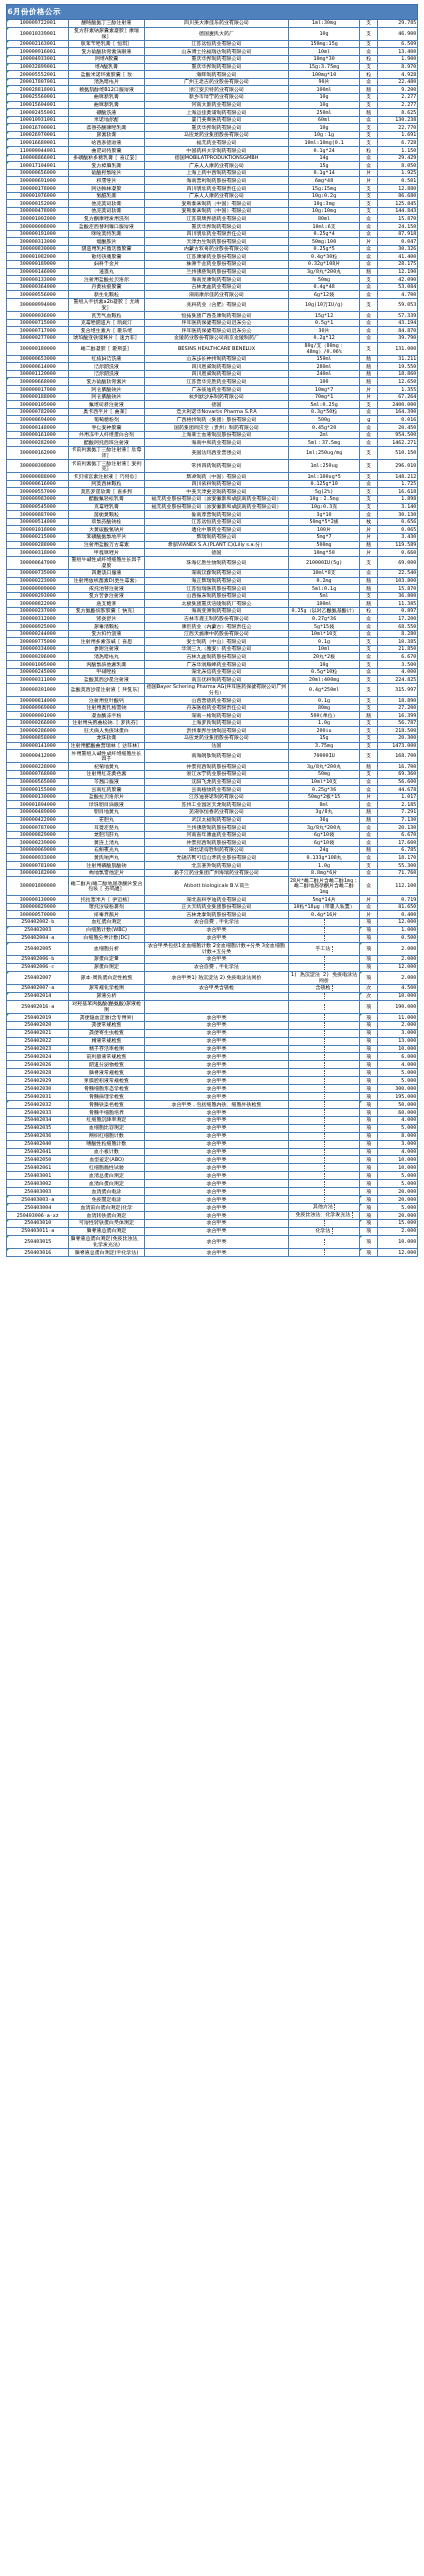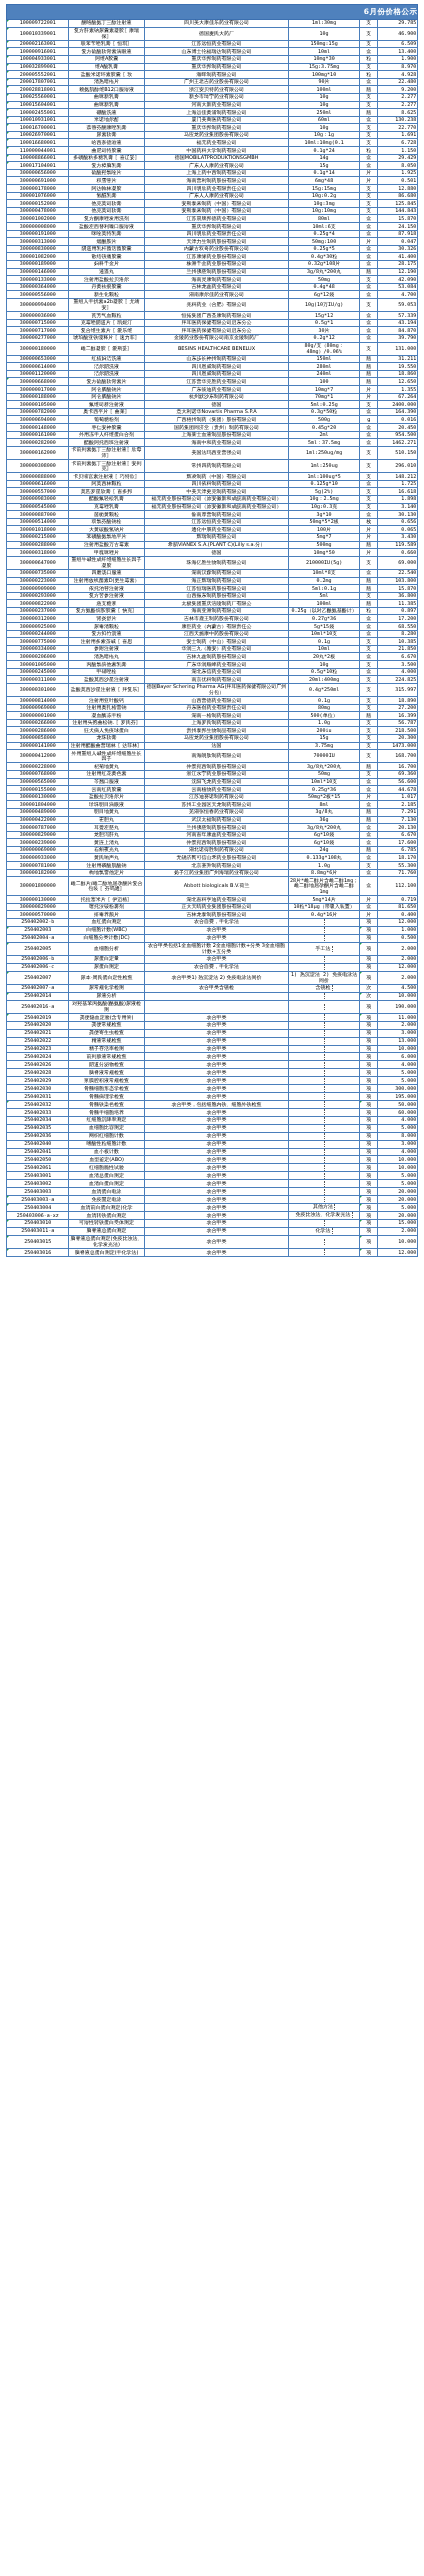--- a/index.html
+++ b/index.html
@@ -40,7 +40,7 @@
     font-size: 7.5px;
     font-weight: bold;
     letter-spacing: 0.5px;
-    text-align: right;
+    text-align: left;
     padding: 1.6px 0 2.1px 0;
     border: 0.5px solid #3b6fb0;
     height: 10px;

